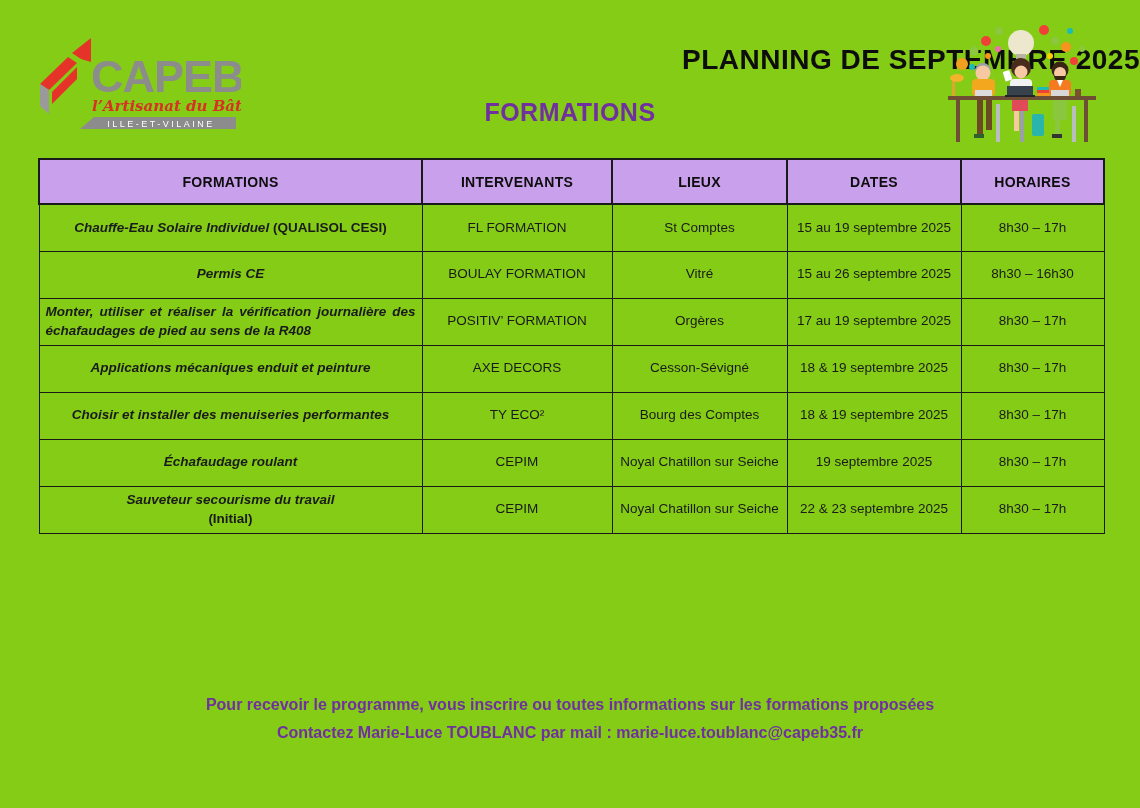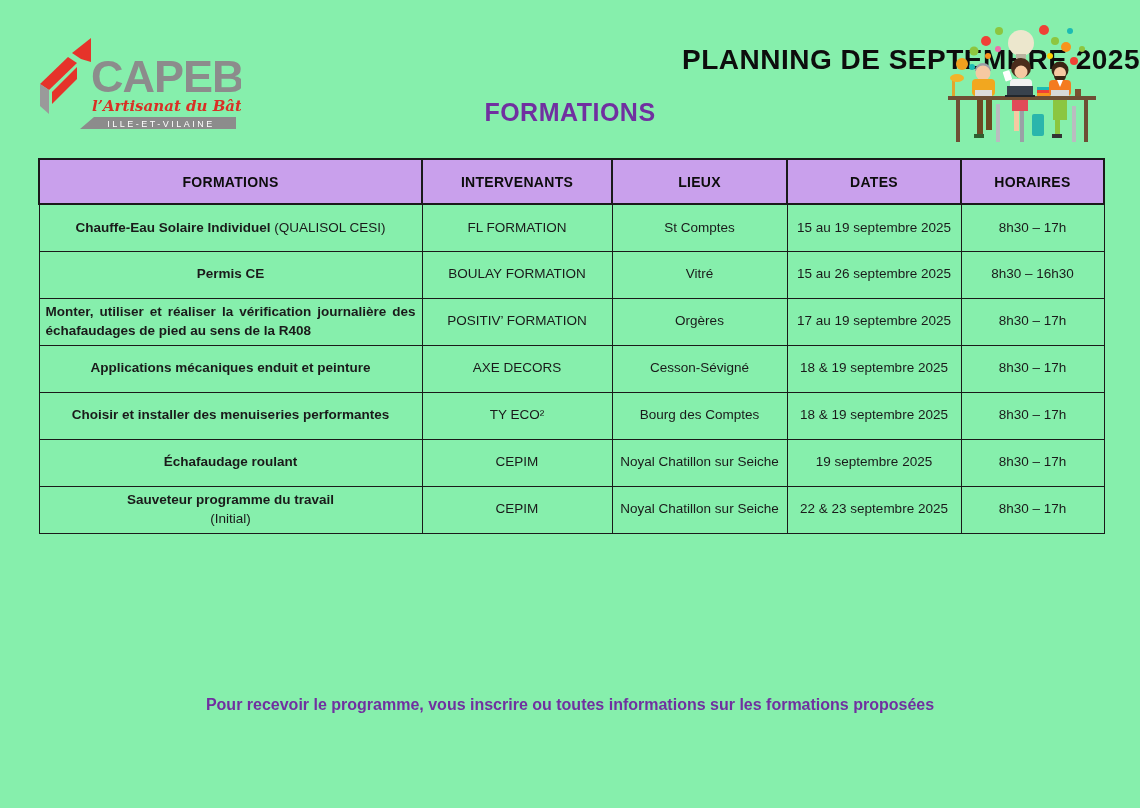--- a/index.html
+++ b/index.html
@@ -12,7 +12,7 @@
   *{margin:0;padding:0;box-sizing:border-box;}
   body{background:#e9e9e9;font-family:"Liberation Sans",sans-serif;}
   .page{
-    position:relative;width:1140px;height:808px;background:#86efac;
+    position:relative;width:1140px;height:808px;background:#84cc16;
     margin:0 auto;overflow:hidden;
   }
   

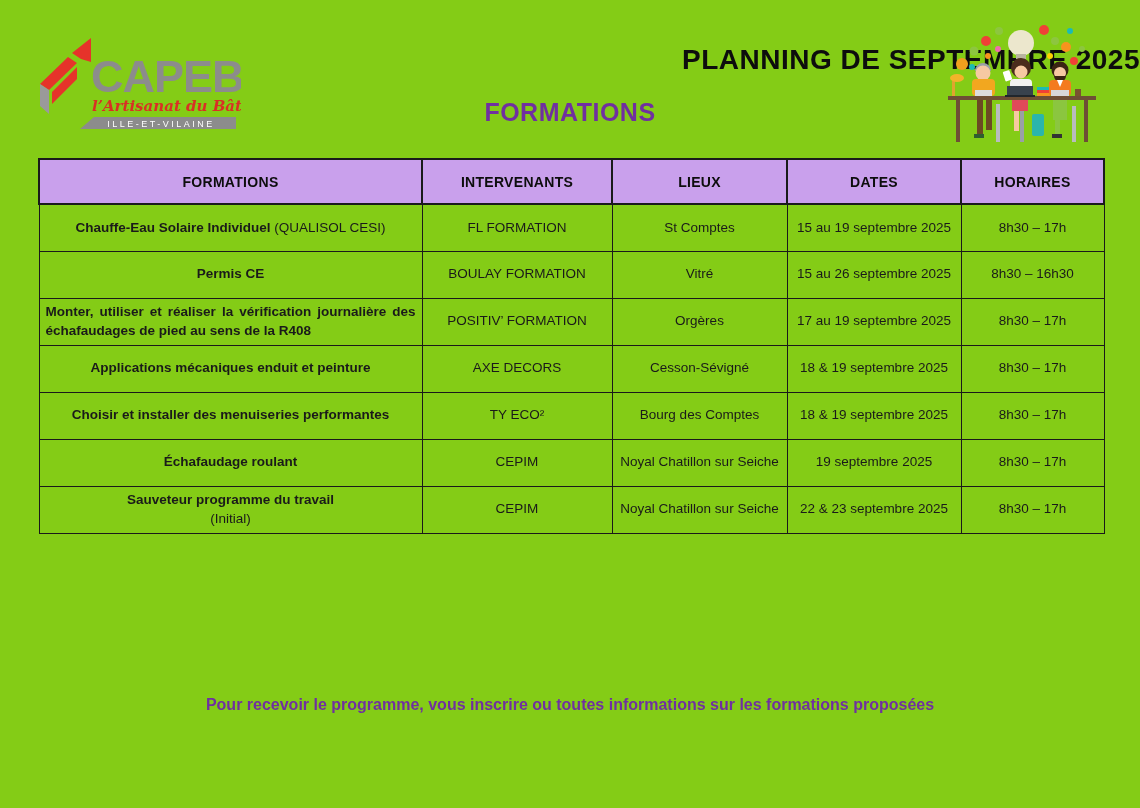--- a/index.html
+++ b/index.html
@@ -44,7 +44,7 @@
   }
   td.col-formation{text-align:left;padding:2px 9px;}
   td.col-formation.justify{text-align:justify;}
-  .seg-bold{font-weight:bold;}
+  .seg-bold{font-weight:bold;font-style:italic;}
   .seg-normal{font-weight:normal;margin-top:8px;}
   td.col-dates{font-weight:normal;}
   

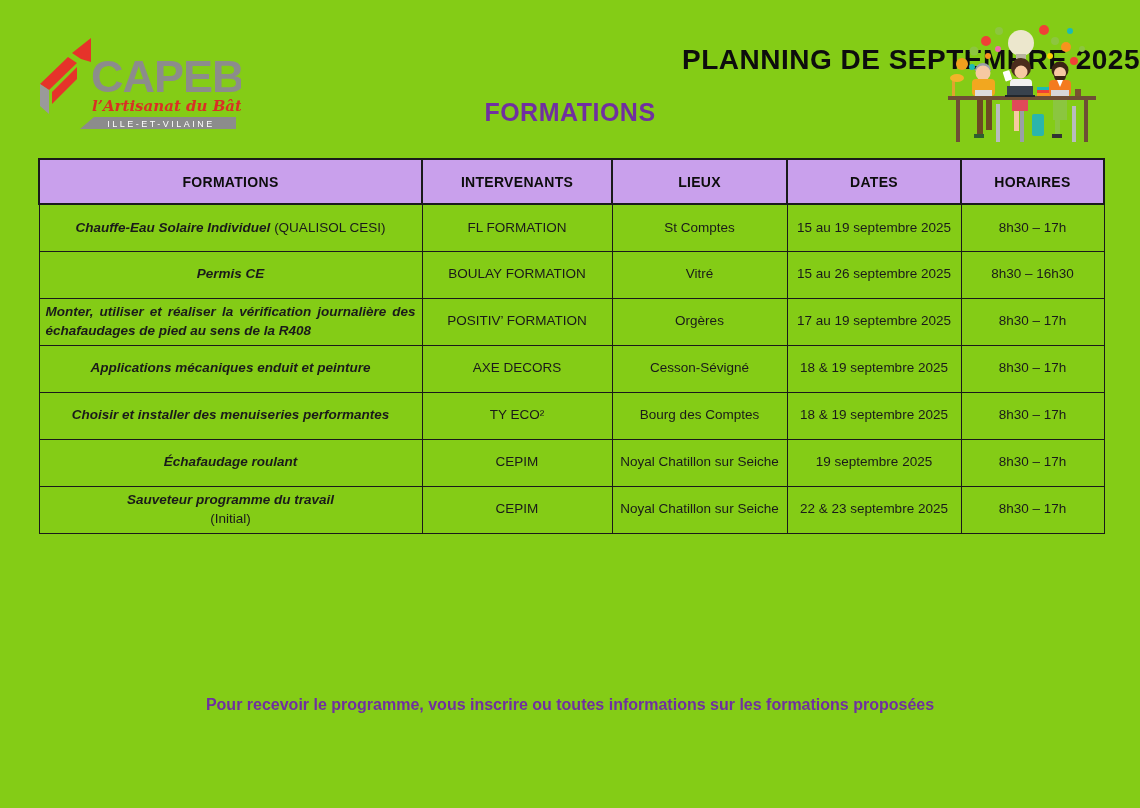--- a/index.html
+++ b/index.html
@@ -45,7 +45,7 @@
   td.col-formation{text-align:left;padding:2px 9px;}
   td.col-formation.justify{text-align:justify;}
   .seg-bold{font-weight:bold;font-style:italic;}
-  .seg-normal{font-weight:normal;margin-top:8px;}
+  .seg-normal{font-weight:bold;margin-top:8px;}
   td.col-dates{font-weight:normal;}
   
   .footer{

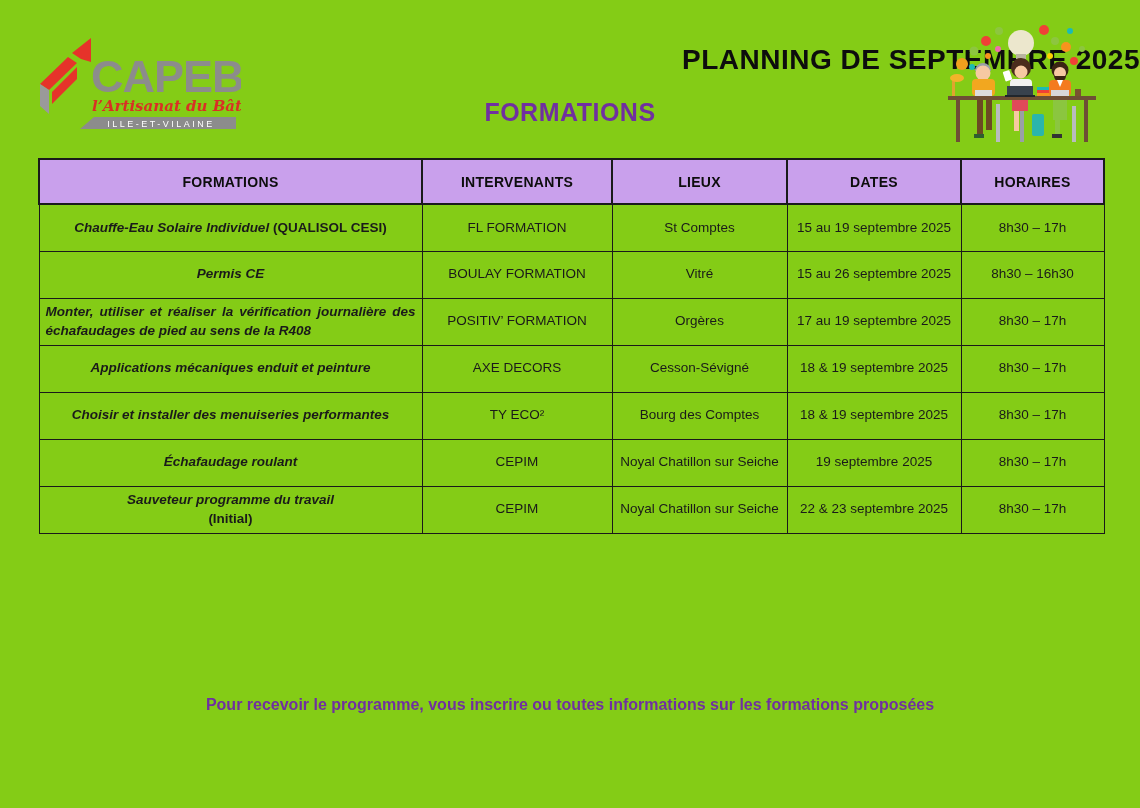--- a/index.html
+++ b/index.html
@@ -218,7 +218,7 @@
           <td class="col-horaires">8h30 – 17h</td>
         </tr>
         <tr>
-          <td class="col-formation"><span class="seg-bold">Sauveteur programme du travail</span><br><span class="seg-normal">(Initial)</span></td>
+          <td class="col-formation"><span class="seg-bold">Sauveteur secourisme du travail</span><br><span class="seg-normal">(Initial)</span></td>
           <td class="col-intervenant">CEPIM</td>
           <td class="col-lieu">Noyal Chatillon sur Seiche</td>
           <td class="col-dates">22 &amp; 23 septembre 2025</td>

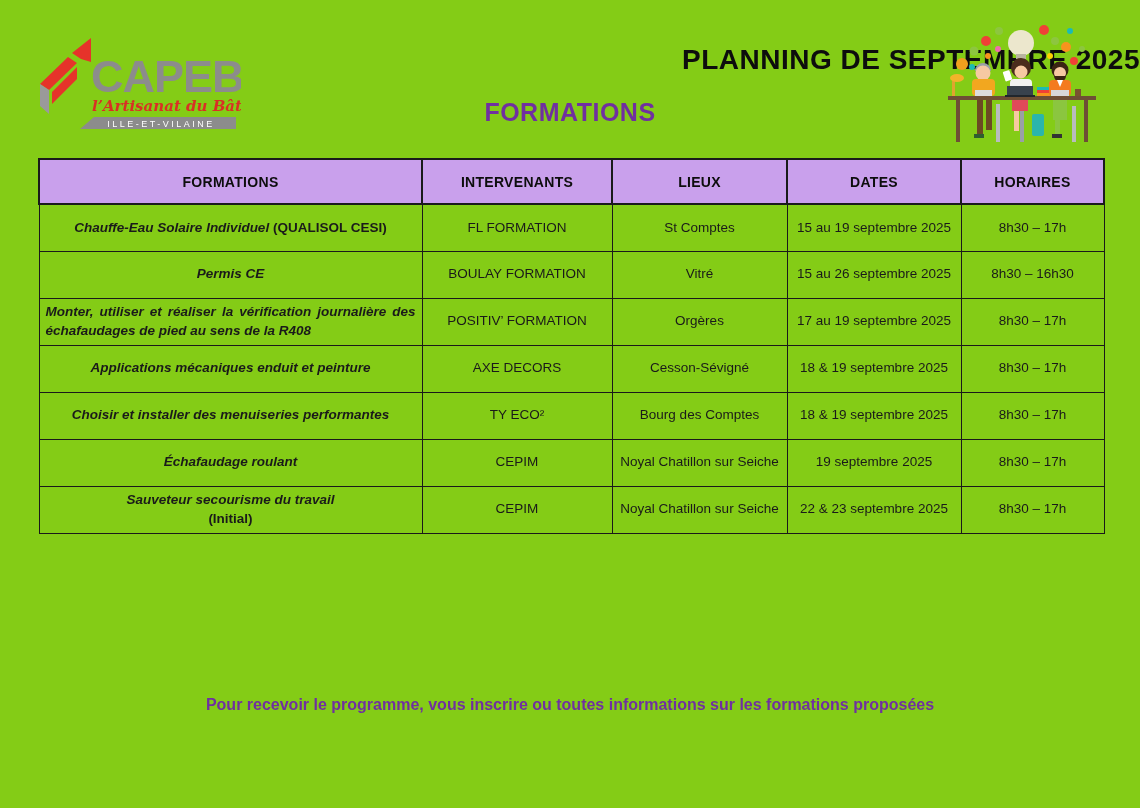--- a/index.html
+++ b/index.html
@@ -229,6 +229,7 @@
 
   <div class="footer">
     <div>Pour recevoir le programme, vous inscrire ou toutes informations sur les formations proposées</div>
+    <div><span>Contactez Marie-Luce TOUBLANC par mail : </span><span>marie-luce.toublanc@capeb35.fr</span></div>
   </div>
 
 </div>

